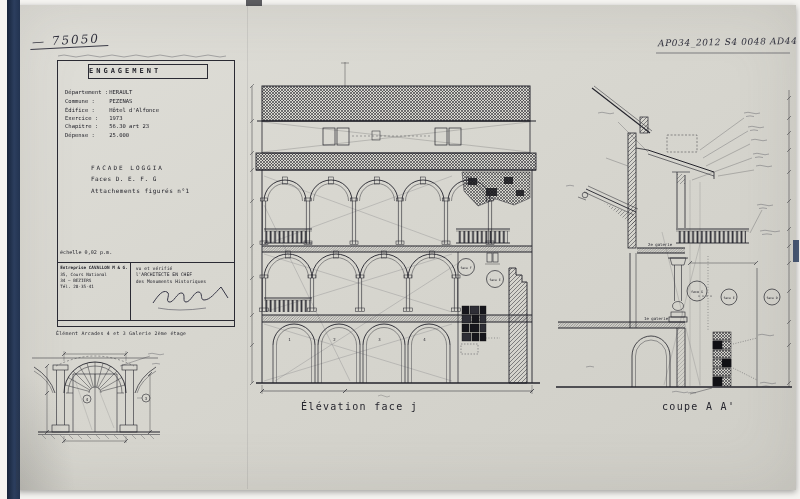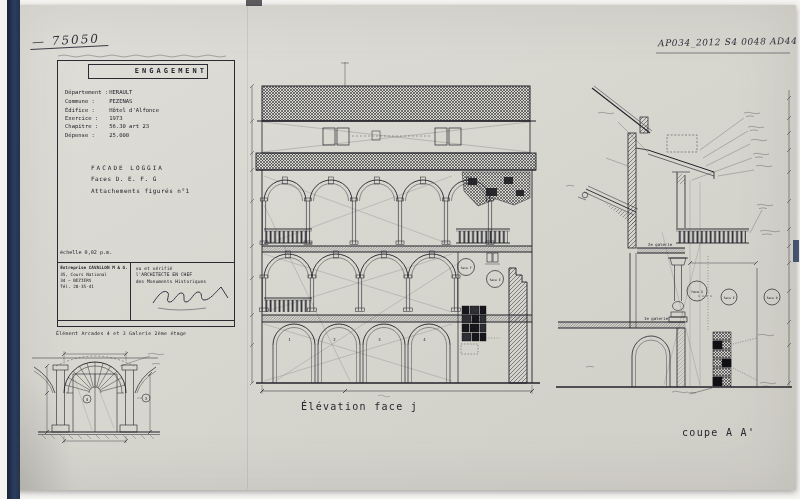--- a/index.html
+++ b/index.html
@@ -31,7 +31,7 @@
   .titleblock{position:absolute;left:57px;top:60px;width:176px;height:265px;
               border:1px solid #2a2a33;z-index:4;}
   .tb-header{position:absolute;left:30px;top:3px;width:118px;height:13px;border:1px solid #2a2a33;
-             font-size:7px;font-weight:bold;letter-spacing:3px;text-align:right;line-height:13px;}
+             font-size:7px;font-weight:bold;letter-spacing:3px;text-align:left;line-height:13px;}
   .tb-fields{position:absolute;left:7px;top:27px;font-size:6px;line-height:1.55;white-space:nowrap;
              transform:scale(.92);transform-origin:0 0;}
   .tb-row .lab{display:inline-block;min-width:48px;}

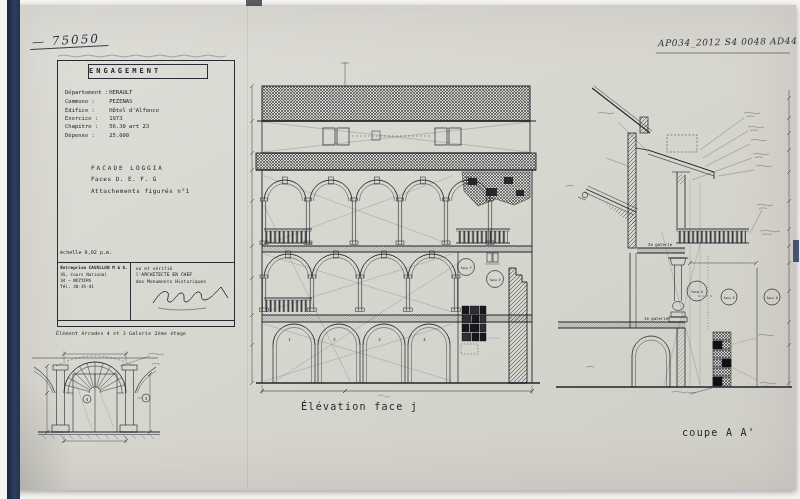--- a/index.html
+++ b/index.html
@@ -25,7 +25,7 @@
 
   .caption{position:absolute;font-size:10px;letter-spacing:1.3px;color:#26262e;z-index:4;}
   .caption-elev{left:301px;top:401px;}
-  .caption-sect{left:682px;top:401px;margin-top:26px;}
+  .caption-sect{left:662px;top:401px;}
   .caption-detail{left:56px;top:331px;font-size:5.5px;letter-spacing:.3px;transform:scale(.88);transform-origin:0 0;}
 
   .titleblock{position:absolute;left:57px;top:60px;width:176px;height:265px;

